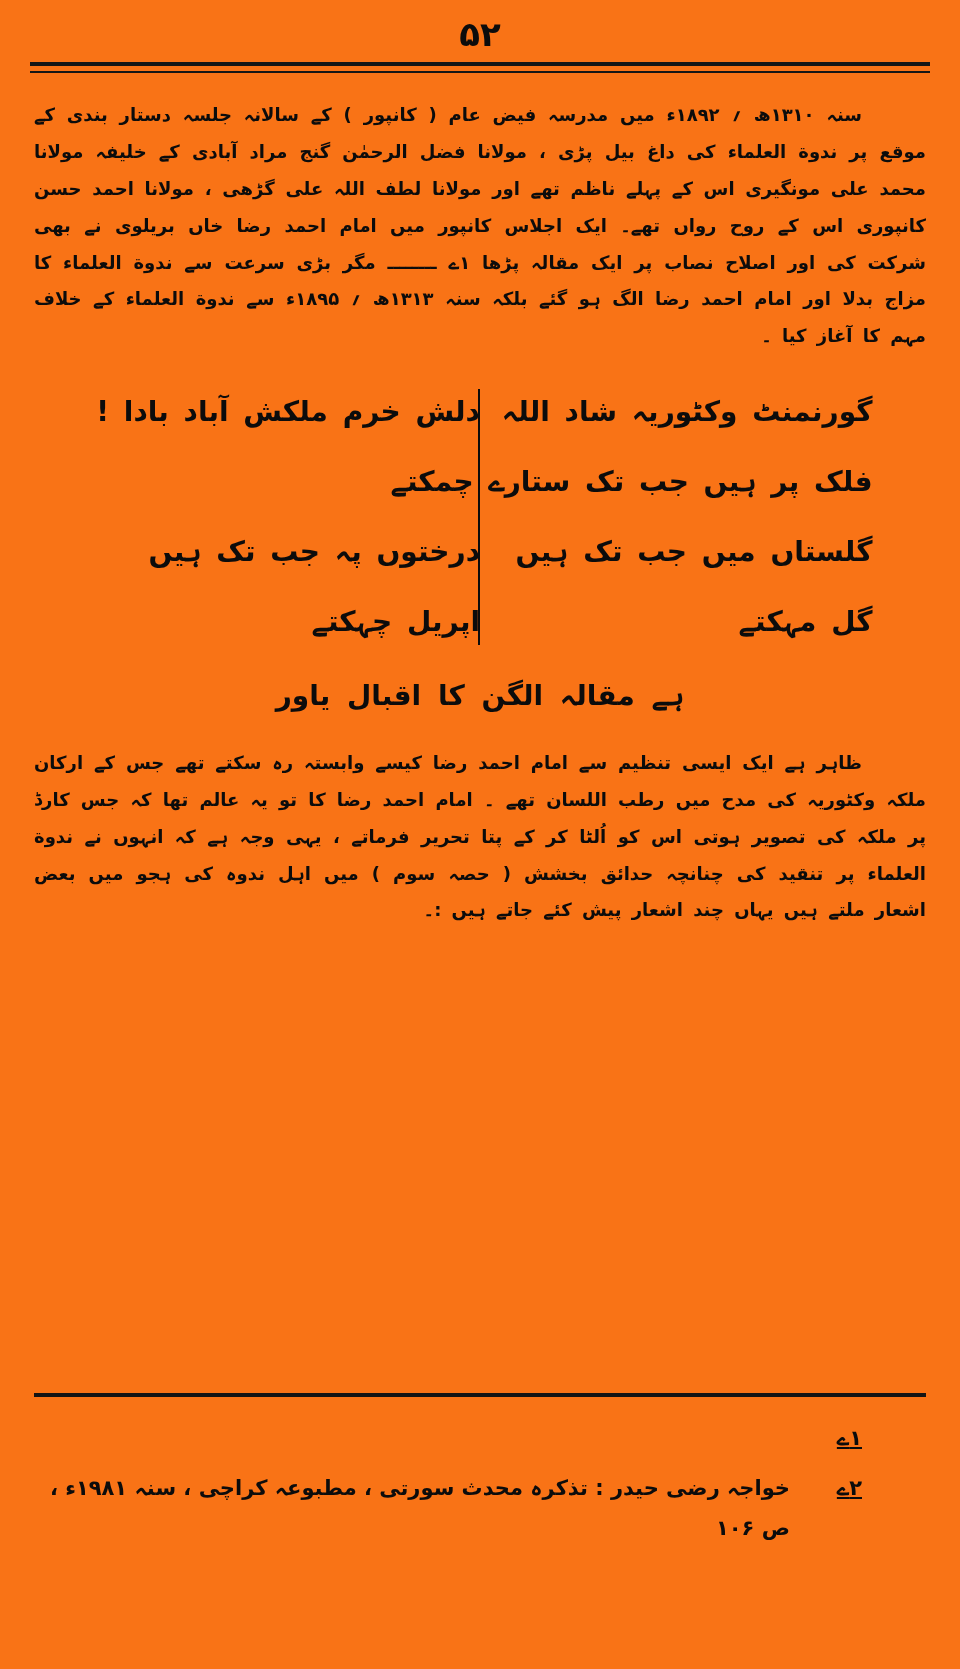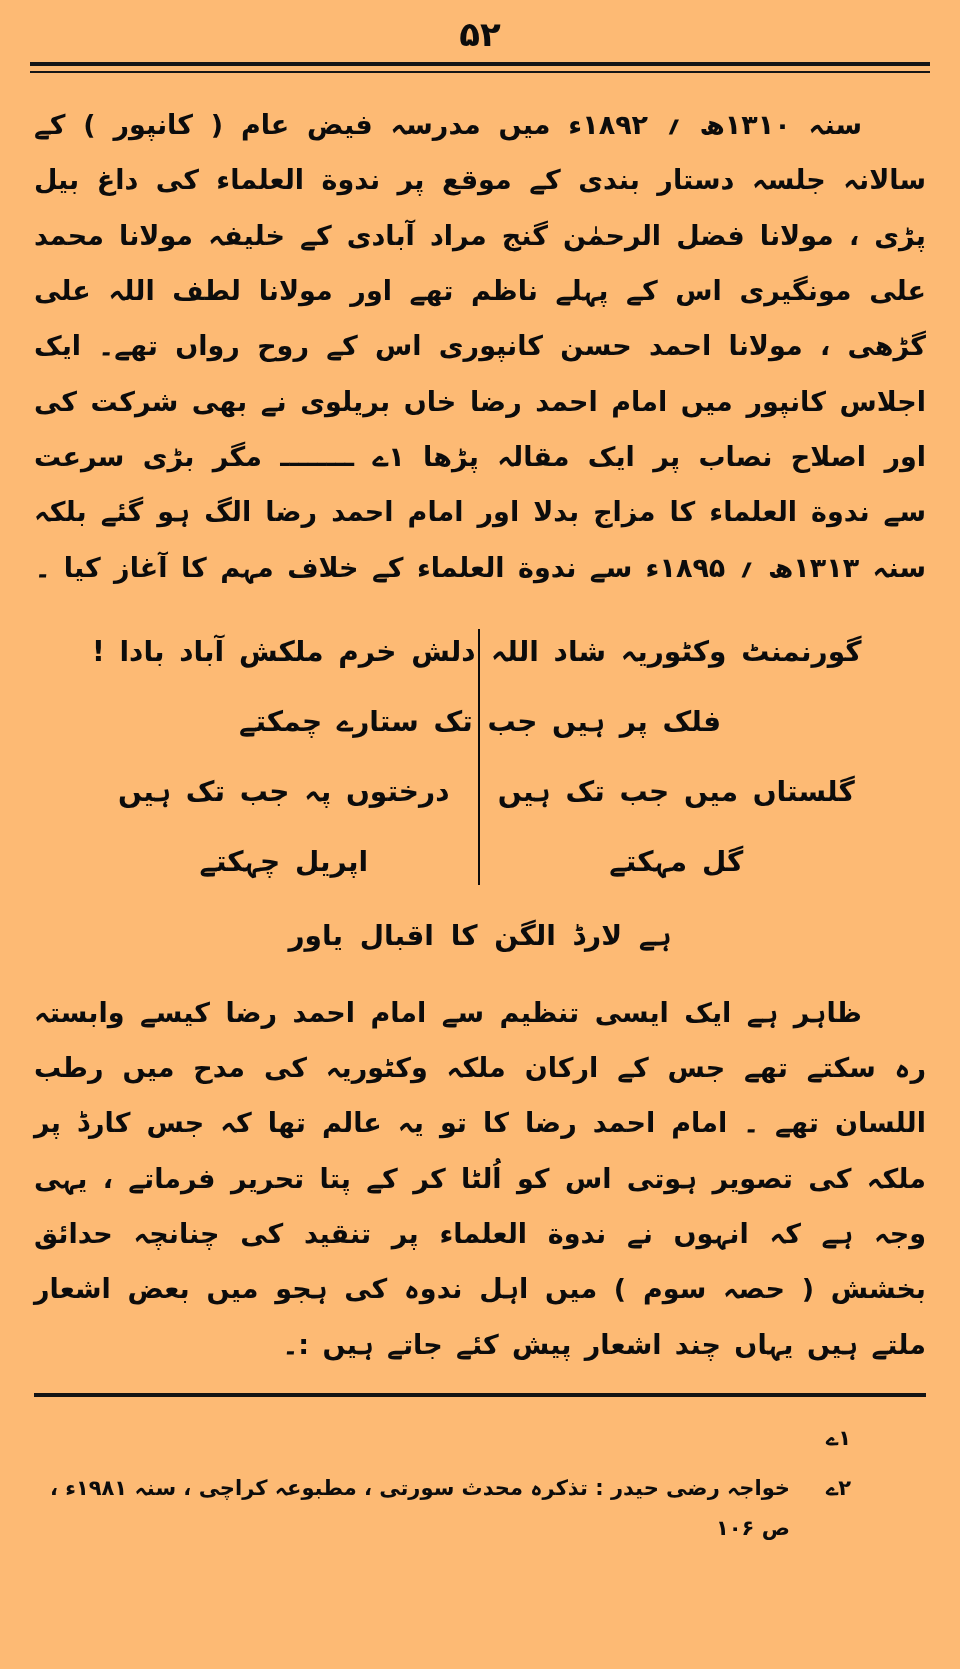--- a/index.html
+++ b/index.html
@@ -7,7 +7,7 @@
     position:relative;
     width:960px;height:1669px;
     margin:0 auto;
-    background:#fdba74;
+    background:#f97316;
     color:#0c0c0c;
     font-family:"DejaVu Sans",sans-serif;
     direction:rtl;

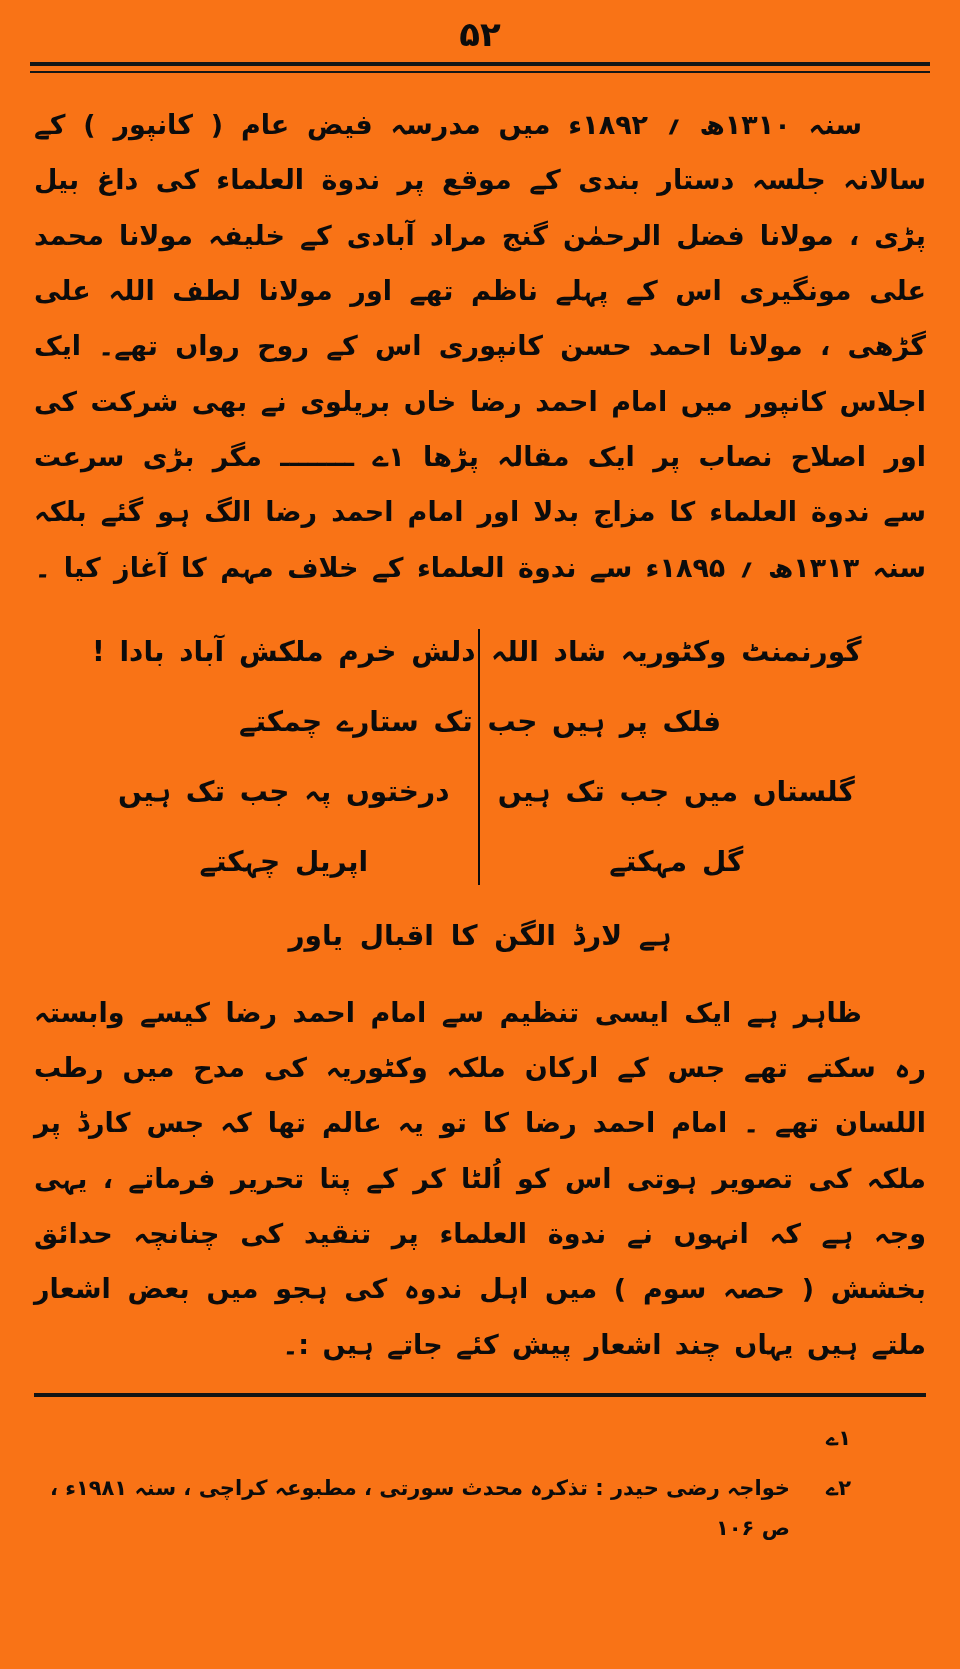--- a/index.html
+++ b/index.html
@@ -27,7 +27,7 @@
   main{flex:1;padding:6px 34px 0;min-height:0;overflow:hidden;}
   .para{
     margin:18px 0 0;
-    font-size:27px;font-weight:700;
+    font-size:18px;font-weight:700;
     line-height:2.05;
     text-align:justify;
     word-spacing:4px;

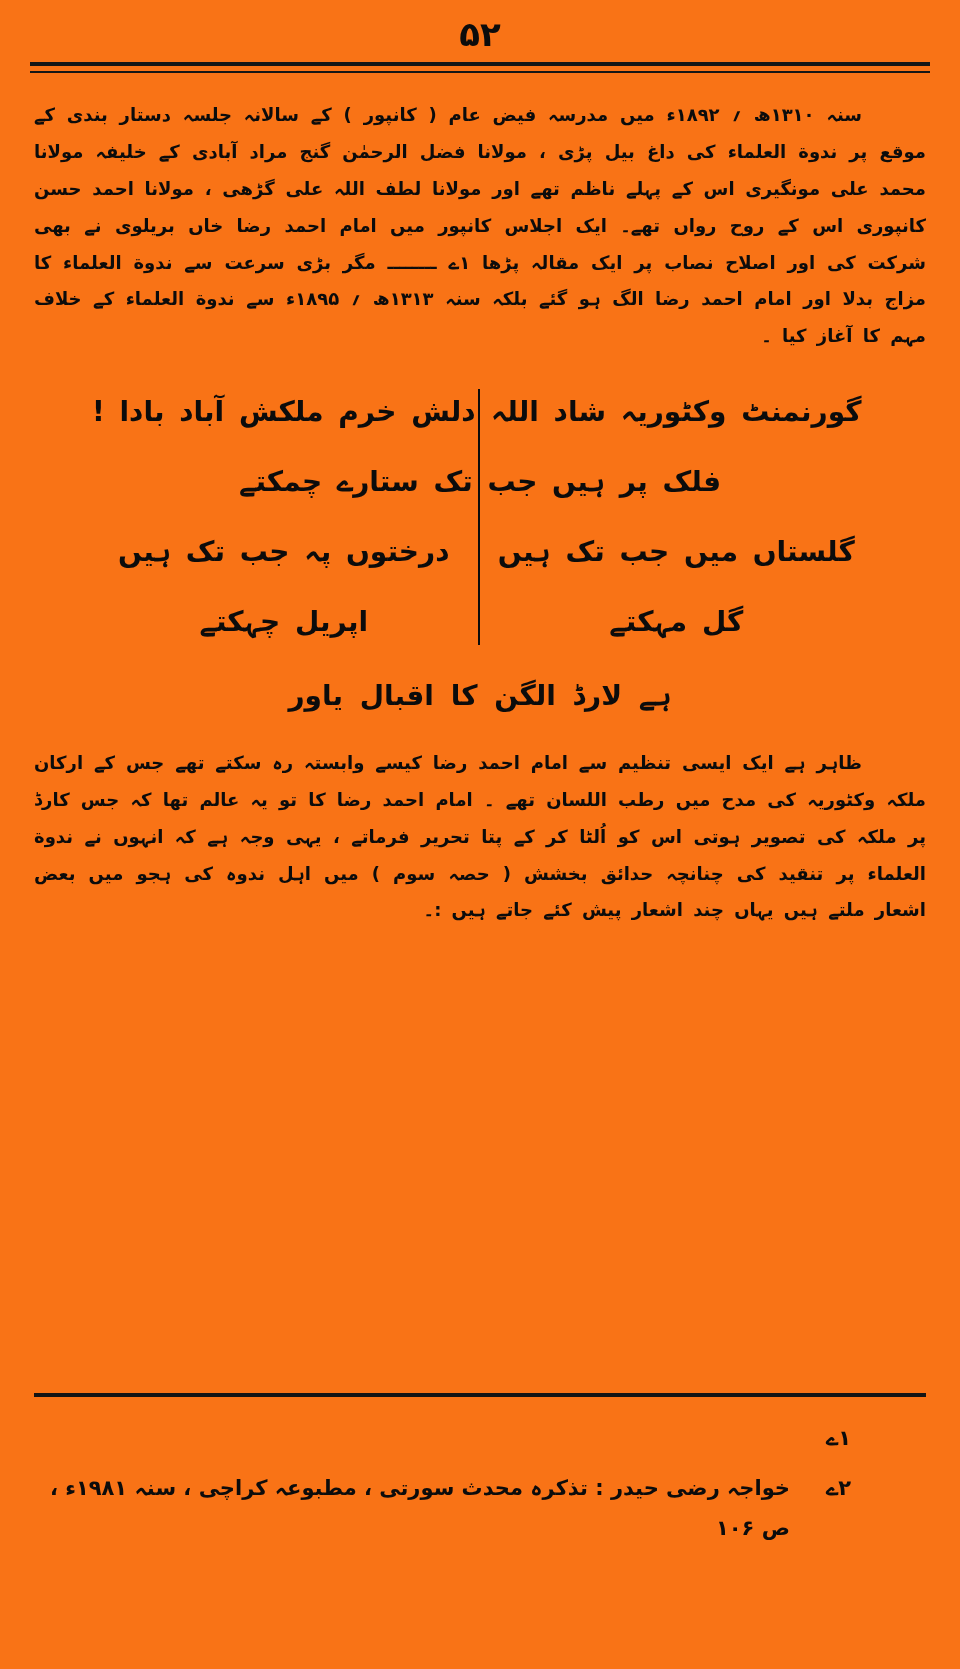--- a/index.html
+++ b/index.html
@@ -40,7 +40,7 @@
   }
   .couplet{display:flex;}
   .hemistich{
-    flex:1;text-align:center;
+    flex:1;text-align:right;
     font-size:28px;font-weight:700;line-height:2.5;
     word-spacing:5px;
   }

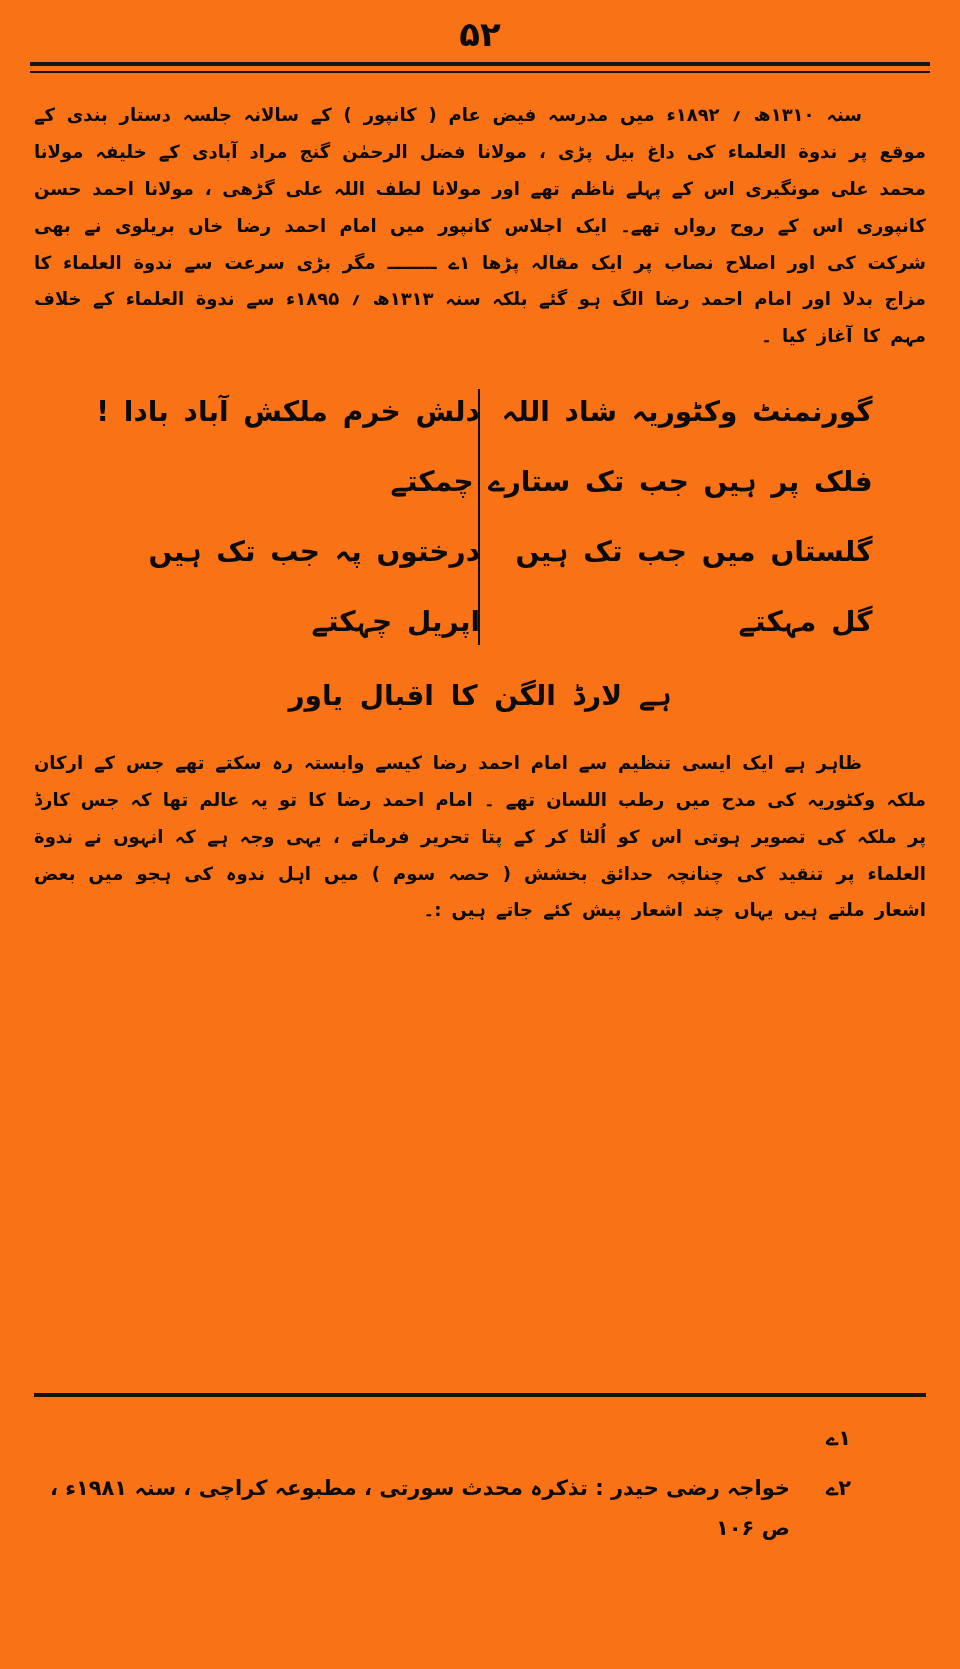--- a/index.html
+++ b/index.html
@@ -93,7 +93,7 @@
         </div>
       </div>
 
-      <div class="center-line">ہے لارڈ الگن کا اقبال یاور</div>
+      <div class="center-line">ہے مقالہ الگن کا اقبال یاور</div>
     </section>
 
     <p class="para first-indent">ظاہر ہے ایک ایسی تنظیم سے امام احمد رضا کیسے وابستہ رہ سکتے تھے جس کے ارکان ملکہ وکٹوریہ کی مدح میں رطب اللسان تھے ۔ امام احمد رضا کا تو یہ عالم تھا کہ جس کارڈ پر ملکہ کی تصویر ہوتی اس کو اُلٹا کر کے پتا تحریر فرماتے ، یہی وجہ ہے کہ انہوں نے ندوة العلماء پر تنقید کی چنانچہ حدائق بخشش ( حصہ سوم ) میں اہل ندوہ کی ہجو میں بعض اشعار ملتے ہیں یہاں چند اشعار پیش کئے جاتے ہیں :۔</p>

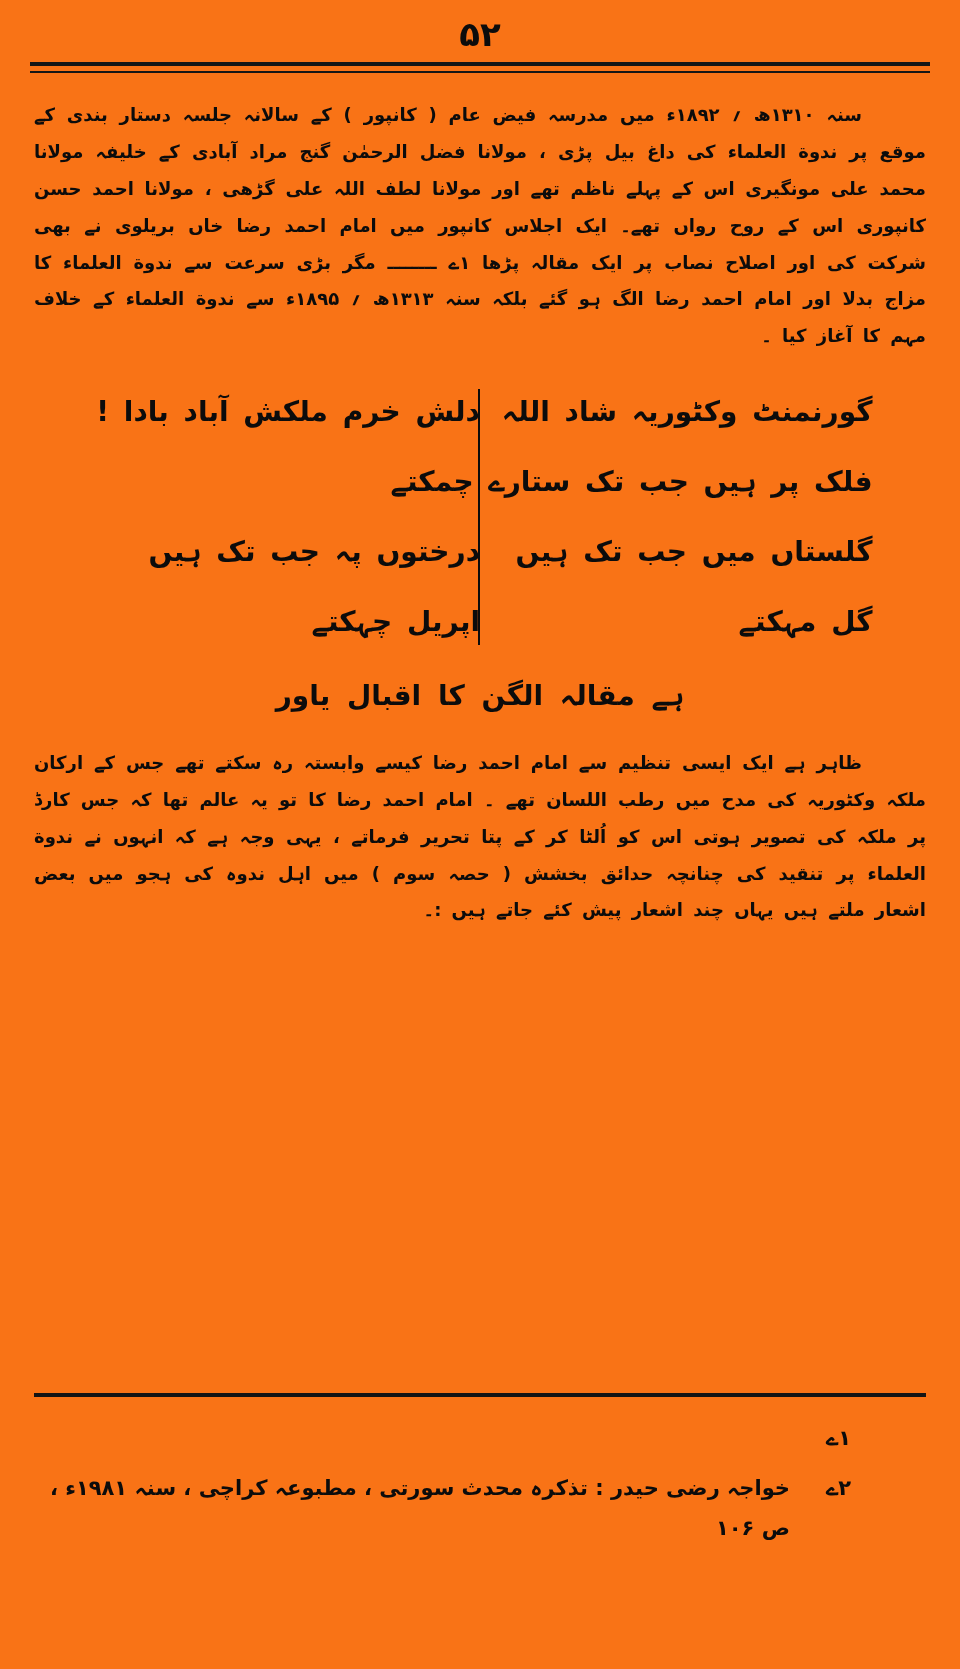--- a/index.html
+++ b/index.html
@@ -60,7 +60,7 @@
     font-size:21px;font-weight:700;line-height:1.9;
     margin-top:10px;
   }
-  .fn-marker{min-width:36px;text-align:left;}
+  .fn-marker{min-width:36px;text-align:right;text-decoration:underline;}
   .fn-text{flex:0 1 auto;}
 </style>
 </head>

